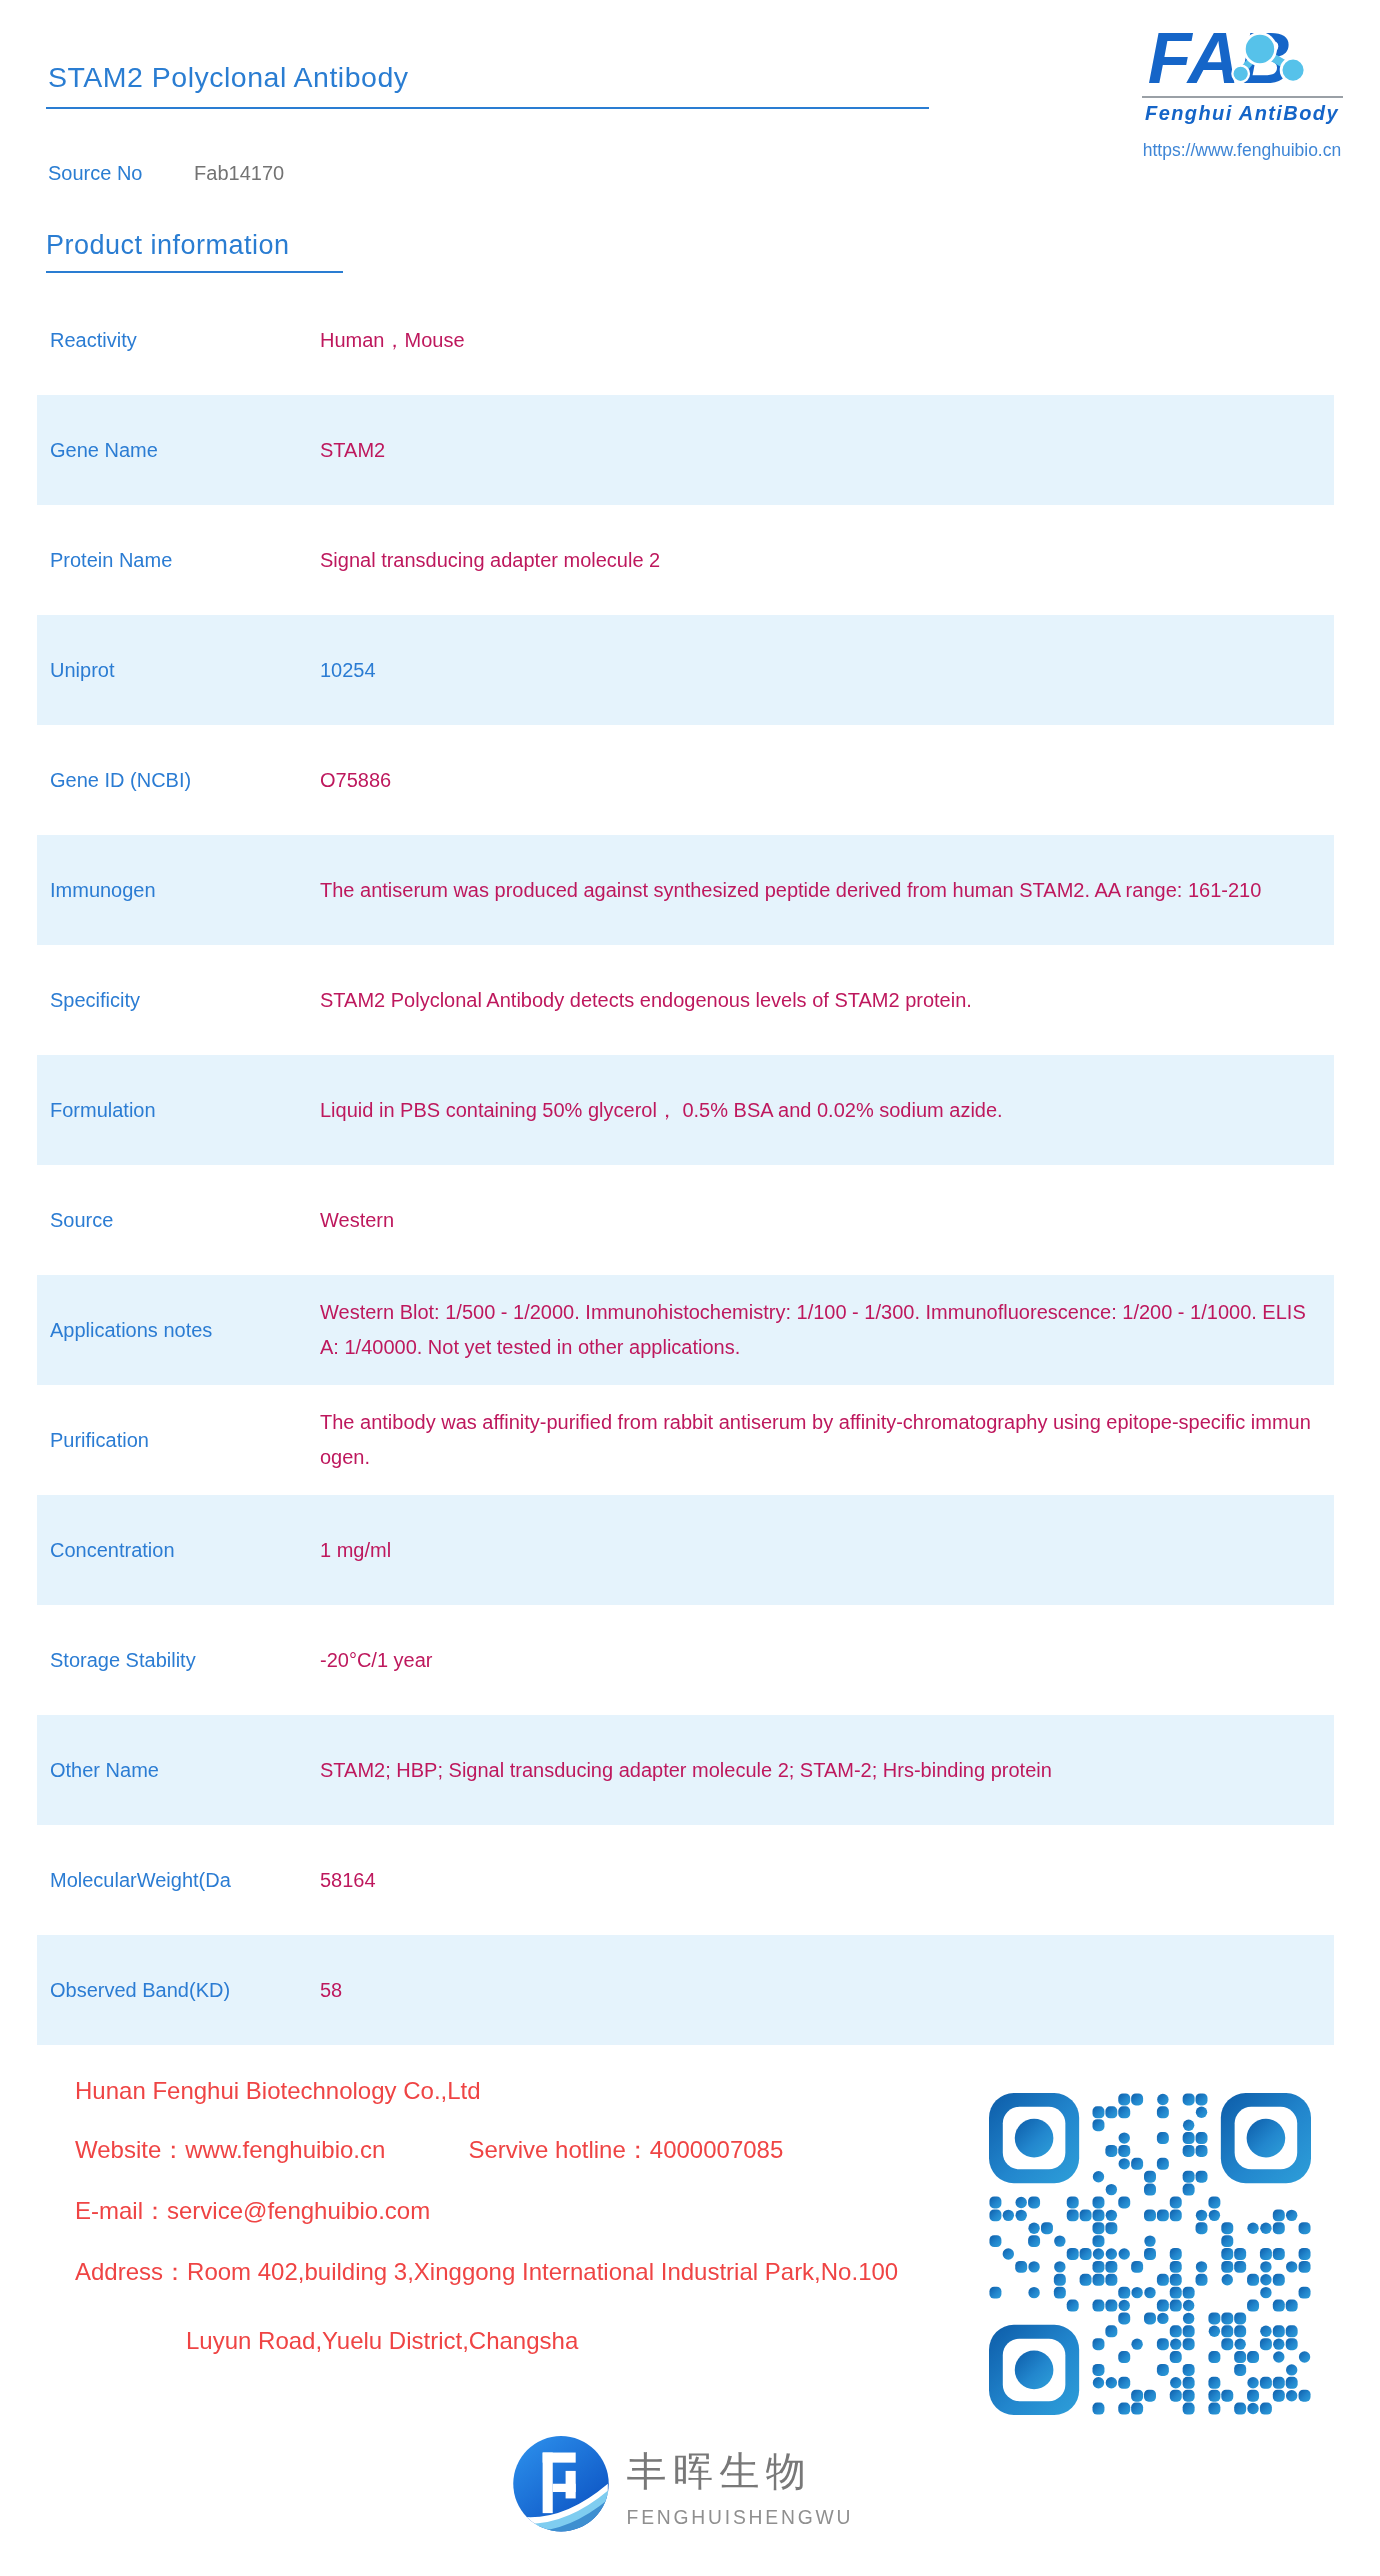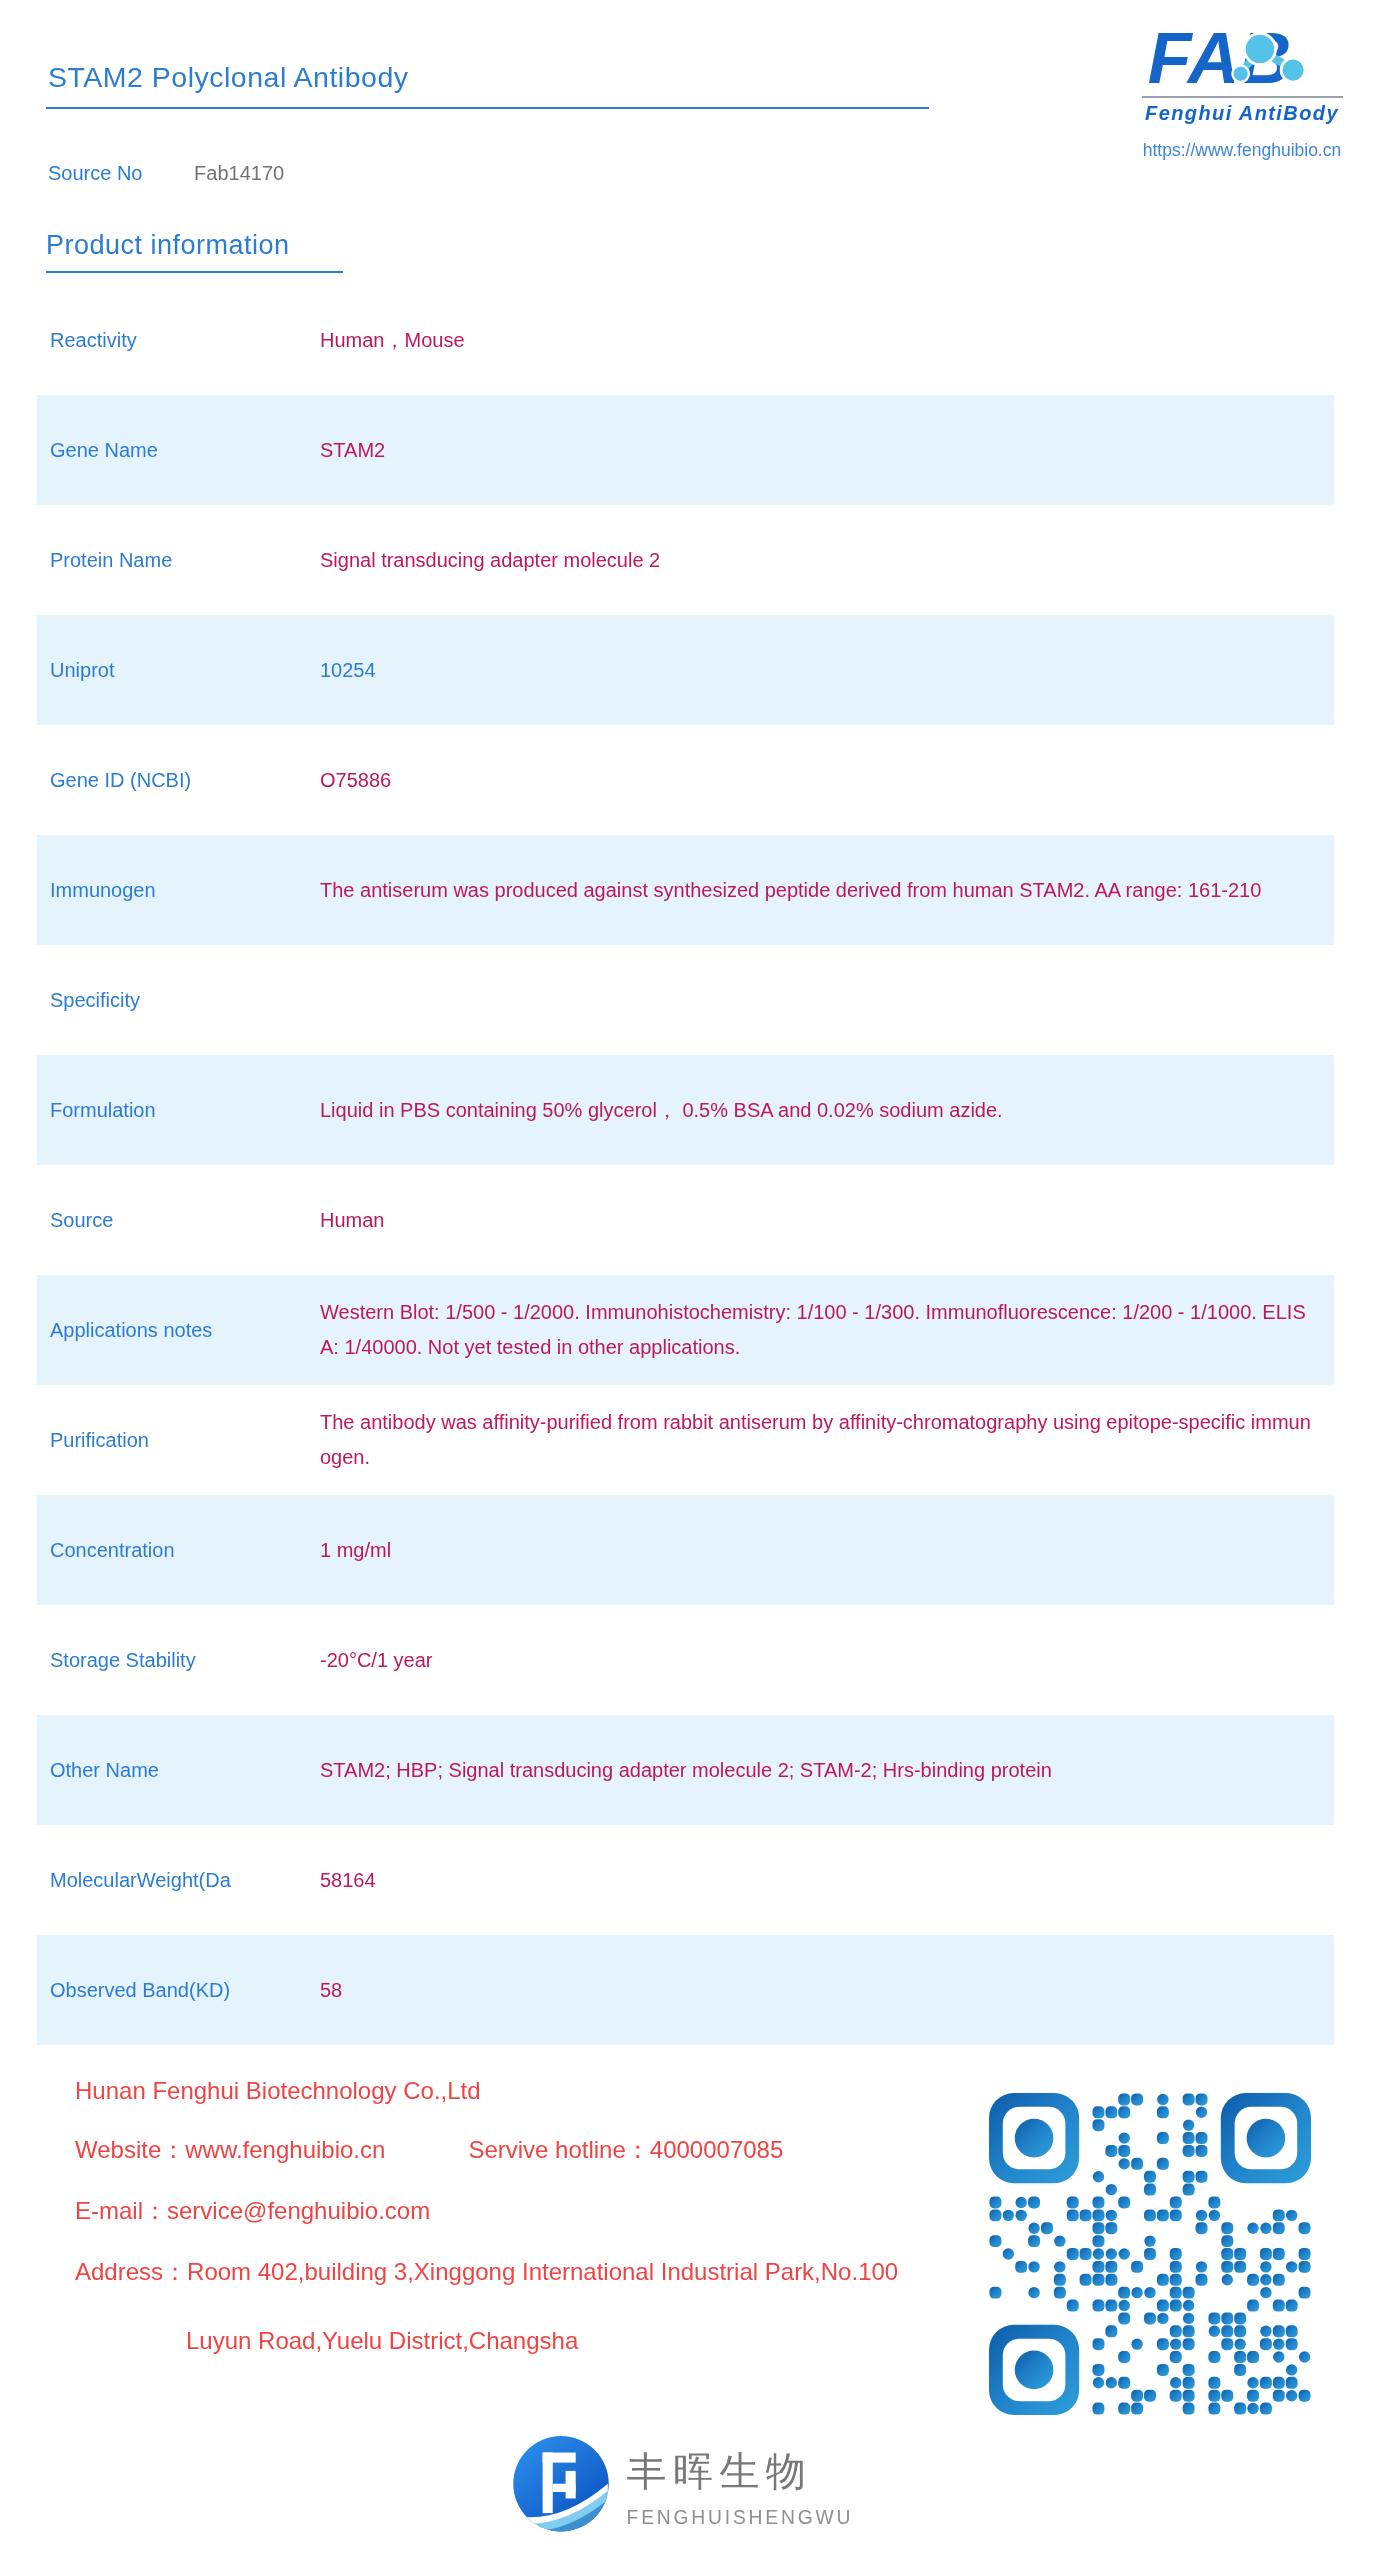--- a/index.html
+++ b/index.html
@@ -102,6 +102,7 @@
       </div>
       <div class="row">
         <div class="cell-label">Specificity</div>
+        <div class="cell-value">STAM2 Polyclonal Antibody detects endogenous levels of STAM2 protein.</div>
       </div>
       <div class="row alt">
         <div class="cell-label">Formulation</div>

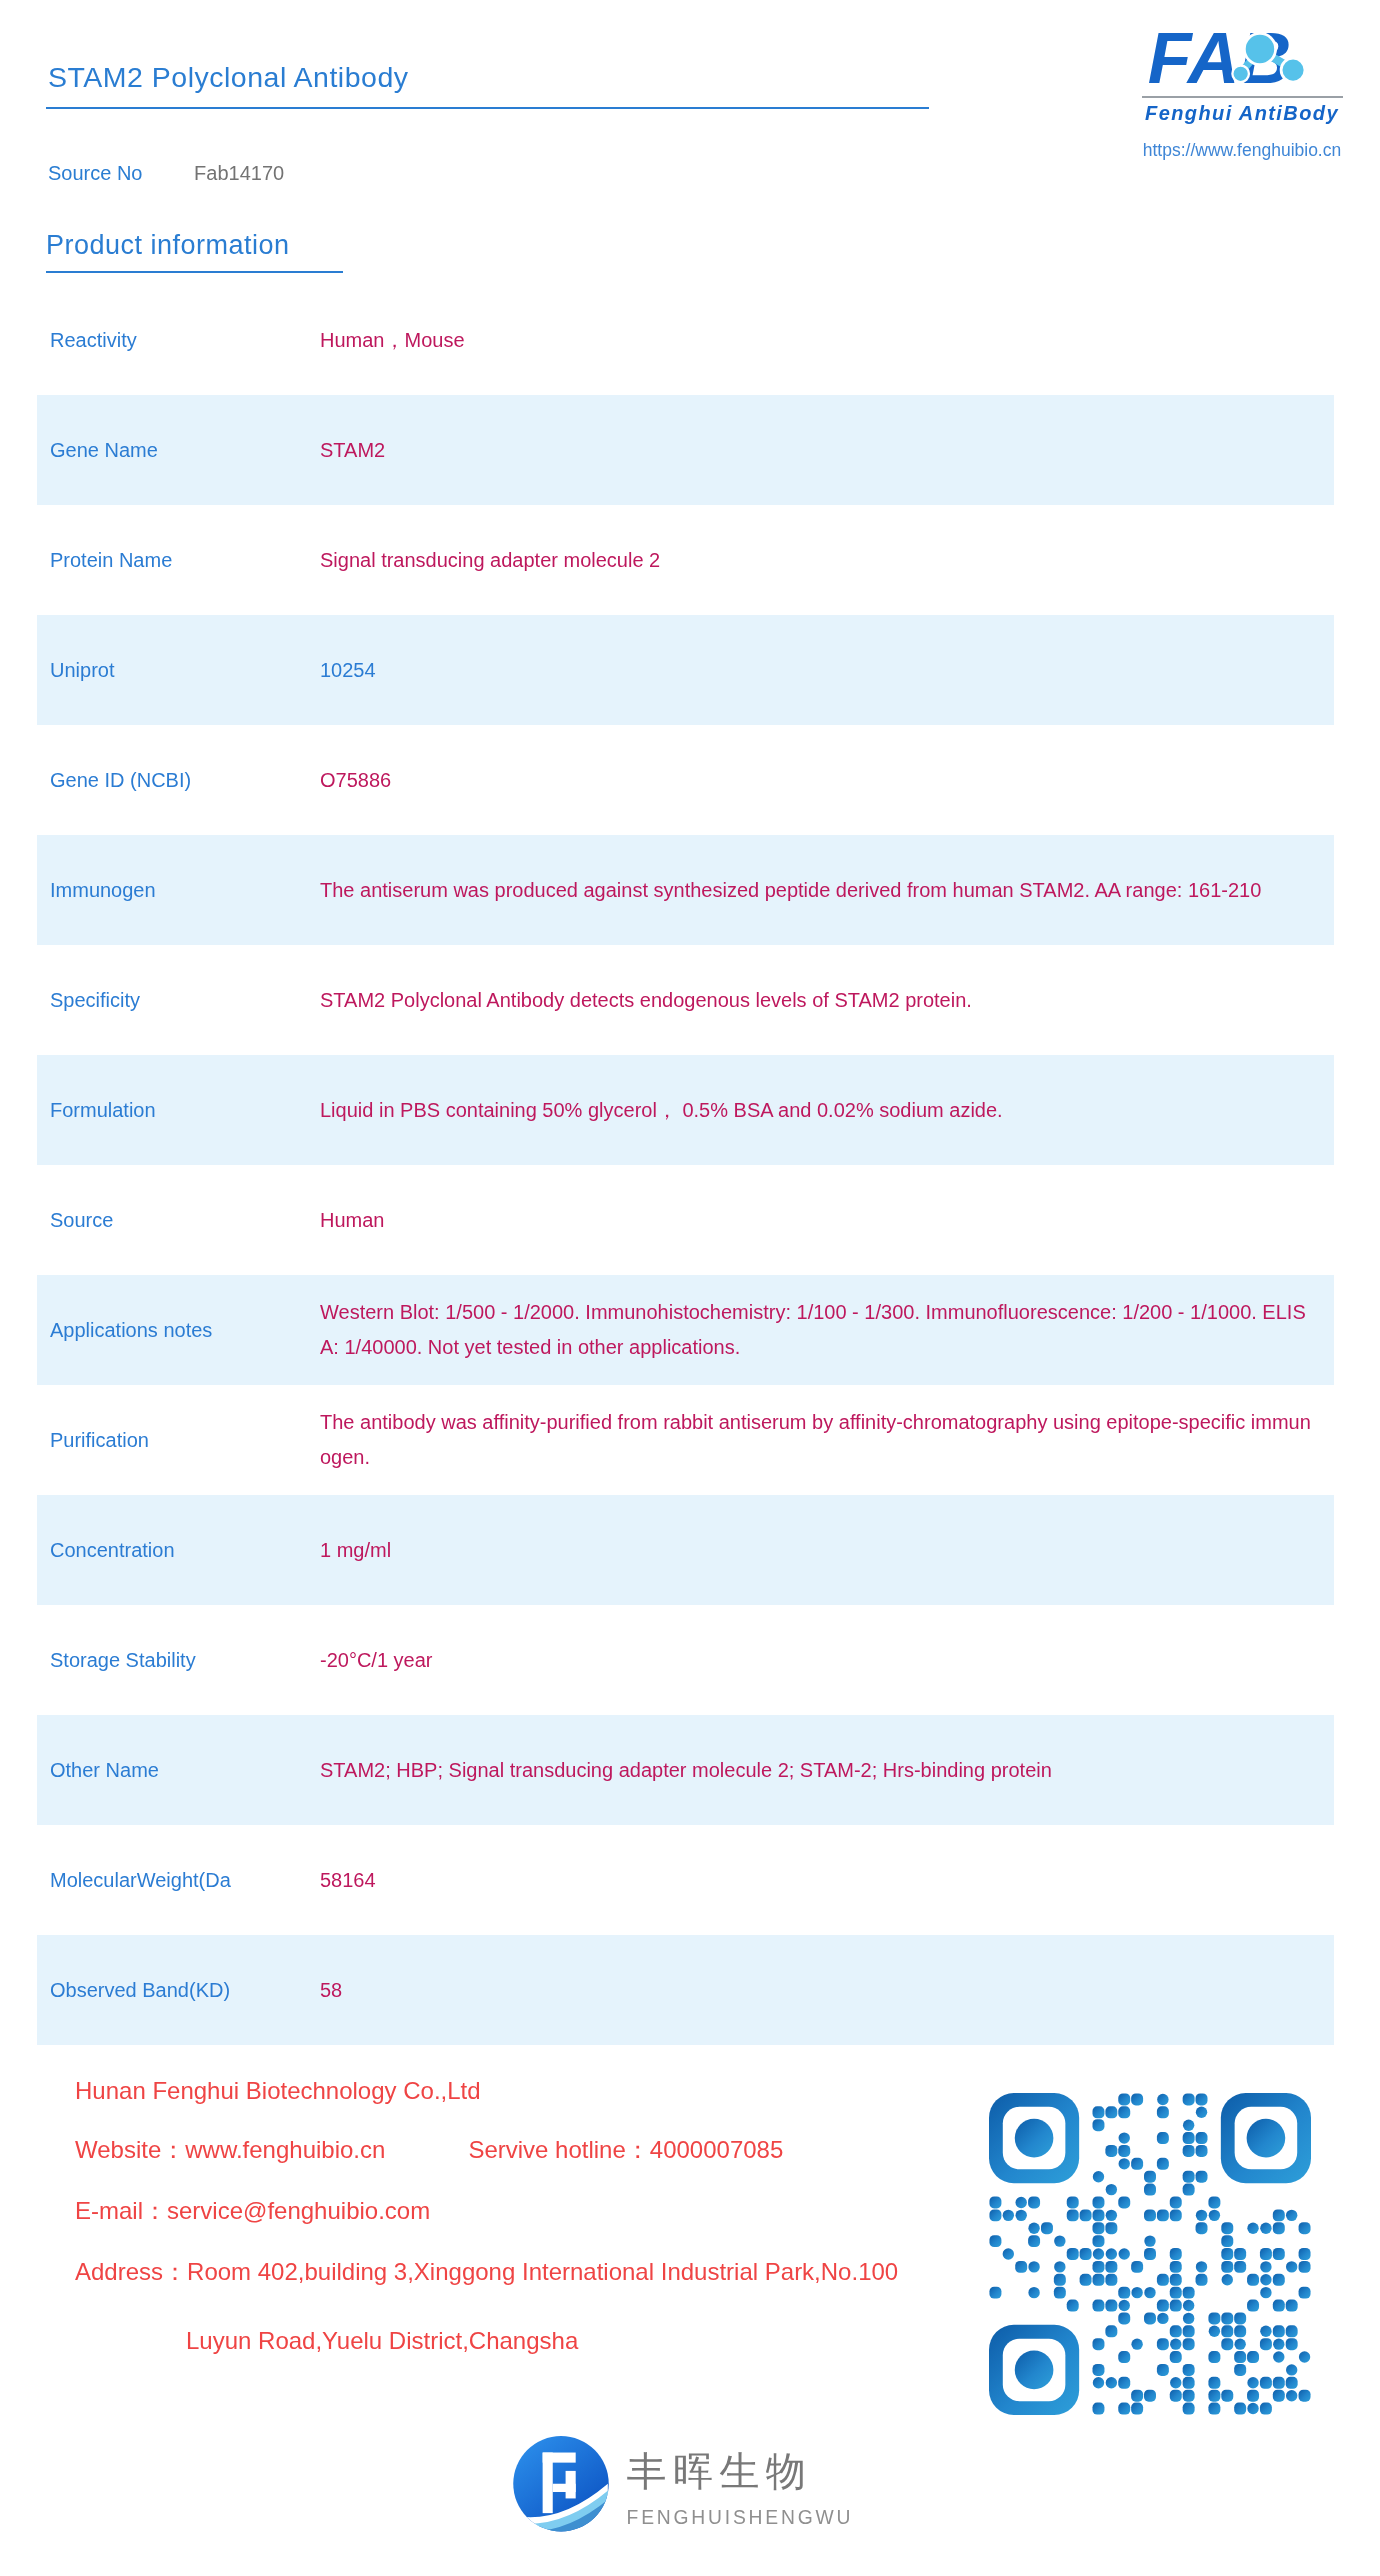--- a/index.html
+++ b/index.html
@@ -110,7 +110,7 @@
       </div>
       <div class="row">
         <div class="cell-label">Source</div>
-        <div class="cell-value">Human</div>
+        <div class="cell-value">Western</div>
       </div>
       <div class="row alt">
         <div class="cell-label">Applications notes</div>

